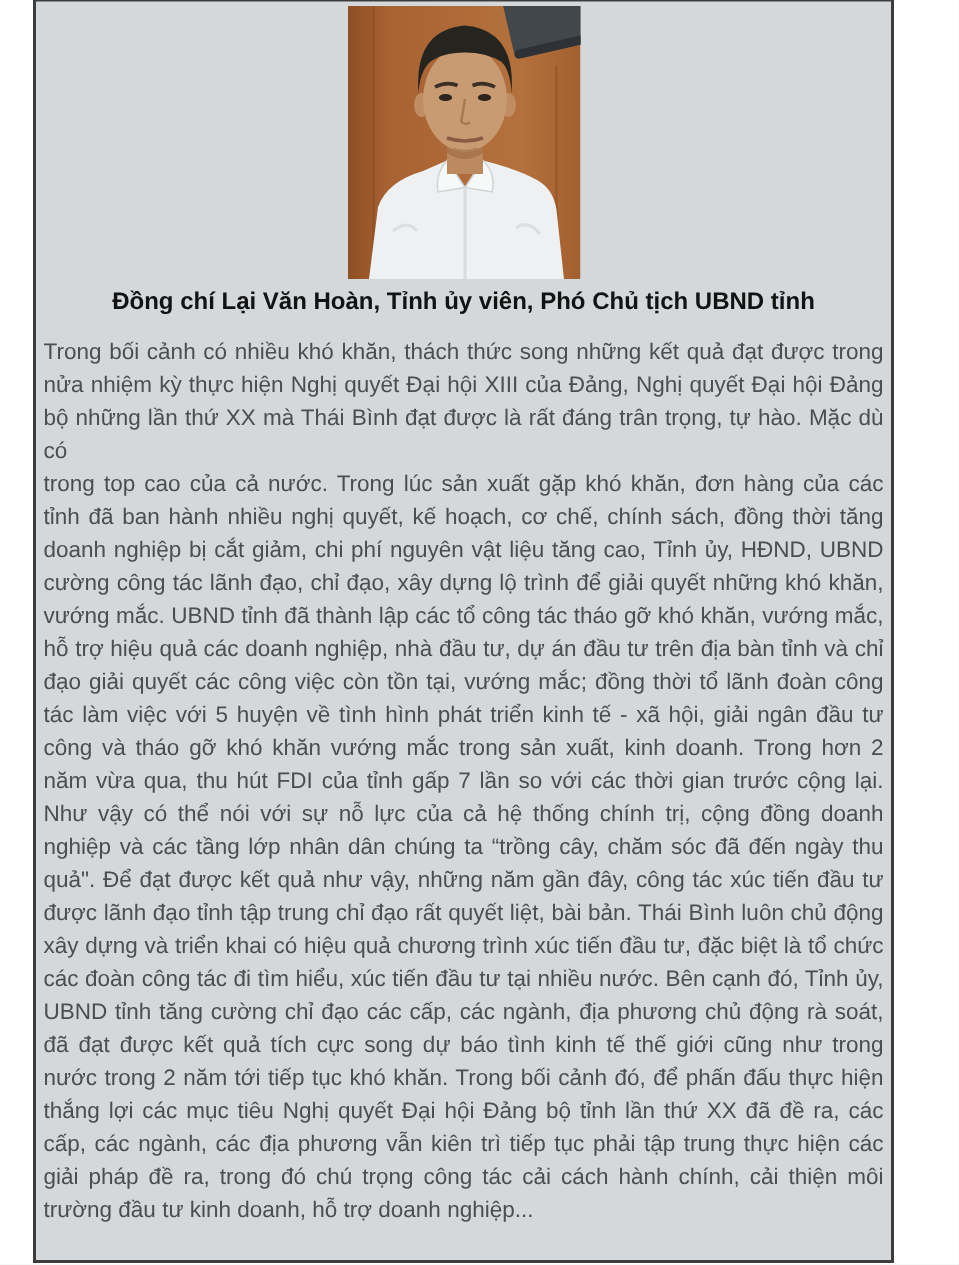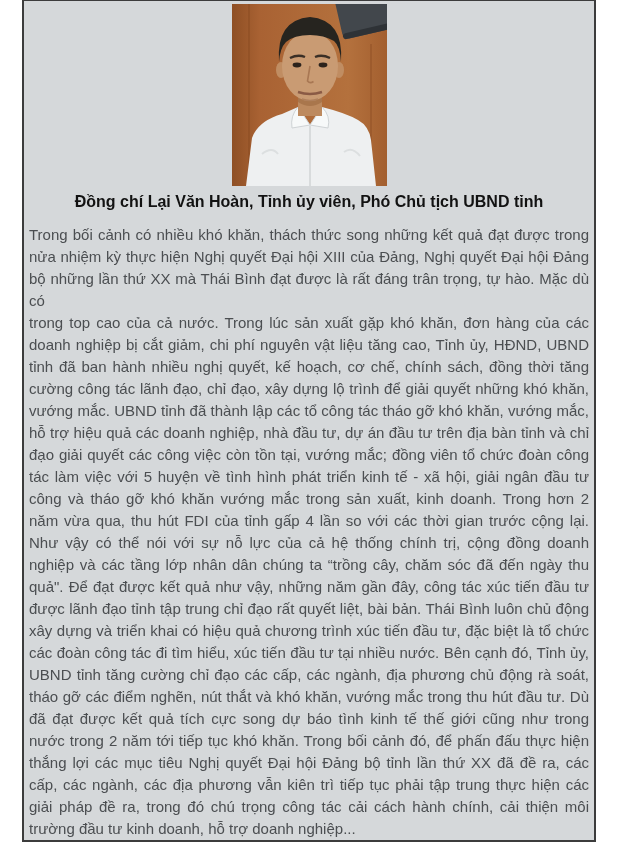--- a/index.html
+++ b/index.html
@@ -117,8 +117,8 @@
         <div class="l">nửa nhiệm kỳ thực hiện Nghị quyết Đại hội XIII của Đảng, Nghị quyết Đại hội Đảng</div>
         <div class="l">bộ những lần thứ XX mà Thái Bình đạt được là rất đáng trân trọng, tự hào. Mặc dù có</div>
         <div class="l">trong top cao của cả nước. Trong lúc sản xuất gặp khó khăn, đơn hàng của các</div>
+        <div class="l">tỉnh đã ban hành nhiều nghị quyết, kế hoạch, cơ chế, chính sách, đồng thời tăng</div>
         <div class="l">doanh nghiệp bị cắt giảm, chi phí nguyên vật liệu tăng cao, Tỉnh ủy, HĐND, UBND</div>
-        <div class="l">tỉnh đã ban hành nhiều nghị quyết, kế hoạch, cơ chế, chính sách, đồng thời tăng</div>
         <div class="l">cường công tác lãnh đạo, chỉ đạo, xây dựng lộ trình để giải quyết những khó khăn,</div>
         <div class="l">vướng mắc. UBND tỉnh đã thành lập các tổ công tác tháo gỡ khó khăn, vướng mắc,</div>
         <div class="l">hỗ trợ hiệu quả các doanh nghiệp, nhà đầu tư, dự án đầu tư trên địa bàn tỉnh và chỉ</div>

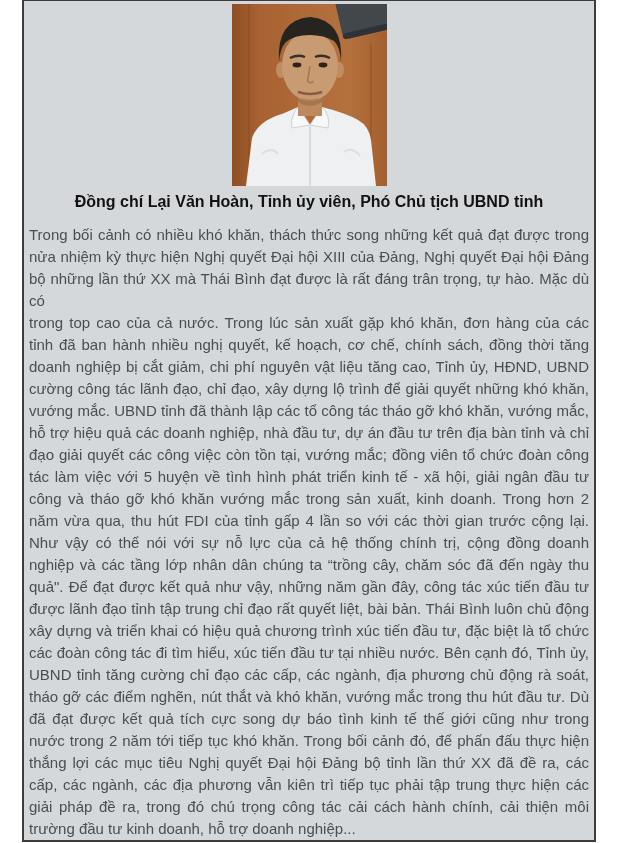--- a/index.html
+++ b/index.html
@@ -122,7 +122,7 @@
         <div class="l">cường công tác lãnh đạo, chỉ đạo, xây dựng lộ trình để giải quyết những khó khăn,</div>
         <div class="l">vướng mắc. UBND tỉnh đã thành lập các tổ công tác tháo gỡ khó khăn, vướng mắc,</div>
         <div class="l">hỗ trợ hiệu quả các doanh nghiệp, nhà đầu tư, dự án đầu tư trên địa bàn tỉnh và chỉ</div>
-        <div class="l">đạo giải quyết các công việc còn tồn tại, vướng mắc; đồng viên tổ chức đoàn công</div>
+        <div class="l">đạo giải quyết các công việc còn tồn tại, vướng mắc; đồng thời tổ lãnh đoàn công</div>
         <div class="l">tác làm việc với 5 huyện về tình hình phát triển kinh tế - xã hội, giải ngân đầu tư</div>
         <div class="l">công và tháo gỡ khó khăn vướng mắc trong sản xuất, kinh doanh. Trong hơn 2</div>
         <div class="l">năm vừa qua, thu hút FDI của tỉnh gấp 4 lần so với các thời gian trước cộng lại.</div>

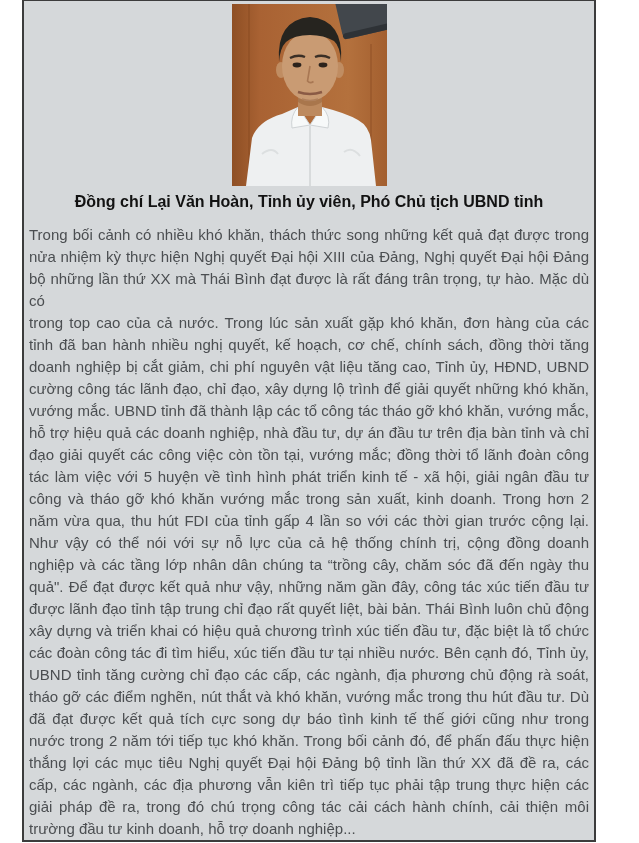--- a/index.html
+++ b/index.html
@@ -125,7 +125,7 @@
         <div class="l">đạo giải quyết các công việc còn tồn tại, vướng mắc; đồng thời tổ lãnh đoàn công</div>
         <div class="l">tác làm việc với 5 huyện về tình hình phát triển kinh tế - xã hội, giải ngân đầu tư</div>
         <div class="l">công và tháo gỡ khó khăn vướng mắc trong sản xuất, kinh doanh. Trong hơn 2</div>
-        <div class="l">năm vừa qua, thu hút FDI của tỉnh gấp 4 lần so với các thời gian trước cộng lại.</div>
+        <div class="l">năm vừa qua, thu hút FDI của tỉnh gấp 7 lần so với các thời gian trước cộng lại.</div>
         <div class="l">Như vậy có thể nói với sự nỗ lực của cả hệ thống chính trị, cộng đồng doanh</div>
         <div class="l">nghiệp và các tầng lớp nhân dân chúng ta “trồng cây, chăm sóc đã đến ngày thu</div>
         <div class="l">quả". Để đạt được kết quả như vậy, những năm gần đây, công tác xúc tiến đầu tư</div>

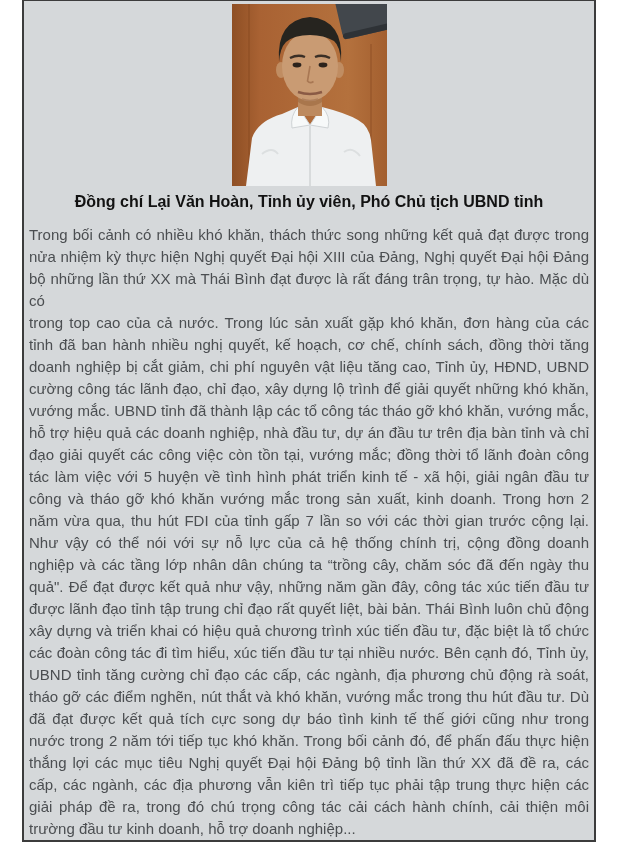--- a/index.html
+++ b/index.html
@@ -133,7 +133,6 @@
         <div class="l">xây dựng và triển khai có hiệu quả chương trình xúc tiến đầu tư, đặc biệt là tổ chức</div>
         <div class="l">các đoàn công tác đi tìm hiểu, xúc tiến đầu tư tại nhiều nước. Bên cạnh đó, Tỉnh ủy,</div>
         <div class="l">UBND tỉnh tăng cường chỉ đạo các cấp, các ngành, địa phương chủ động rà soát,</div>
-        <div class="l">tháo gỡ các điểm nghẽn, nút thắt và khó khăn, vướng mắc trong thu hút đầu tư. Dù</div>
         <div class="l">đã đạt được kết quả tích cực song dự báo tình kinh tế thế giới cũng như trong</div>
         <div class="l">nước trong 2 năm tới tiếp tục khó khăn. Trong bối cảnh đó, để phấn đấu thực hiện</div>
         <div class="l">thắng lợi các mục tiêu Nghị quyết Đại hội Đảng bộ tỉnh lần thứ XX đã đề ra, các</div>

